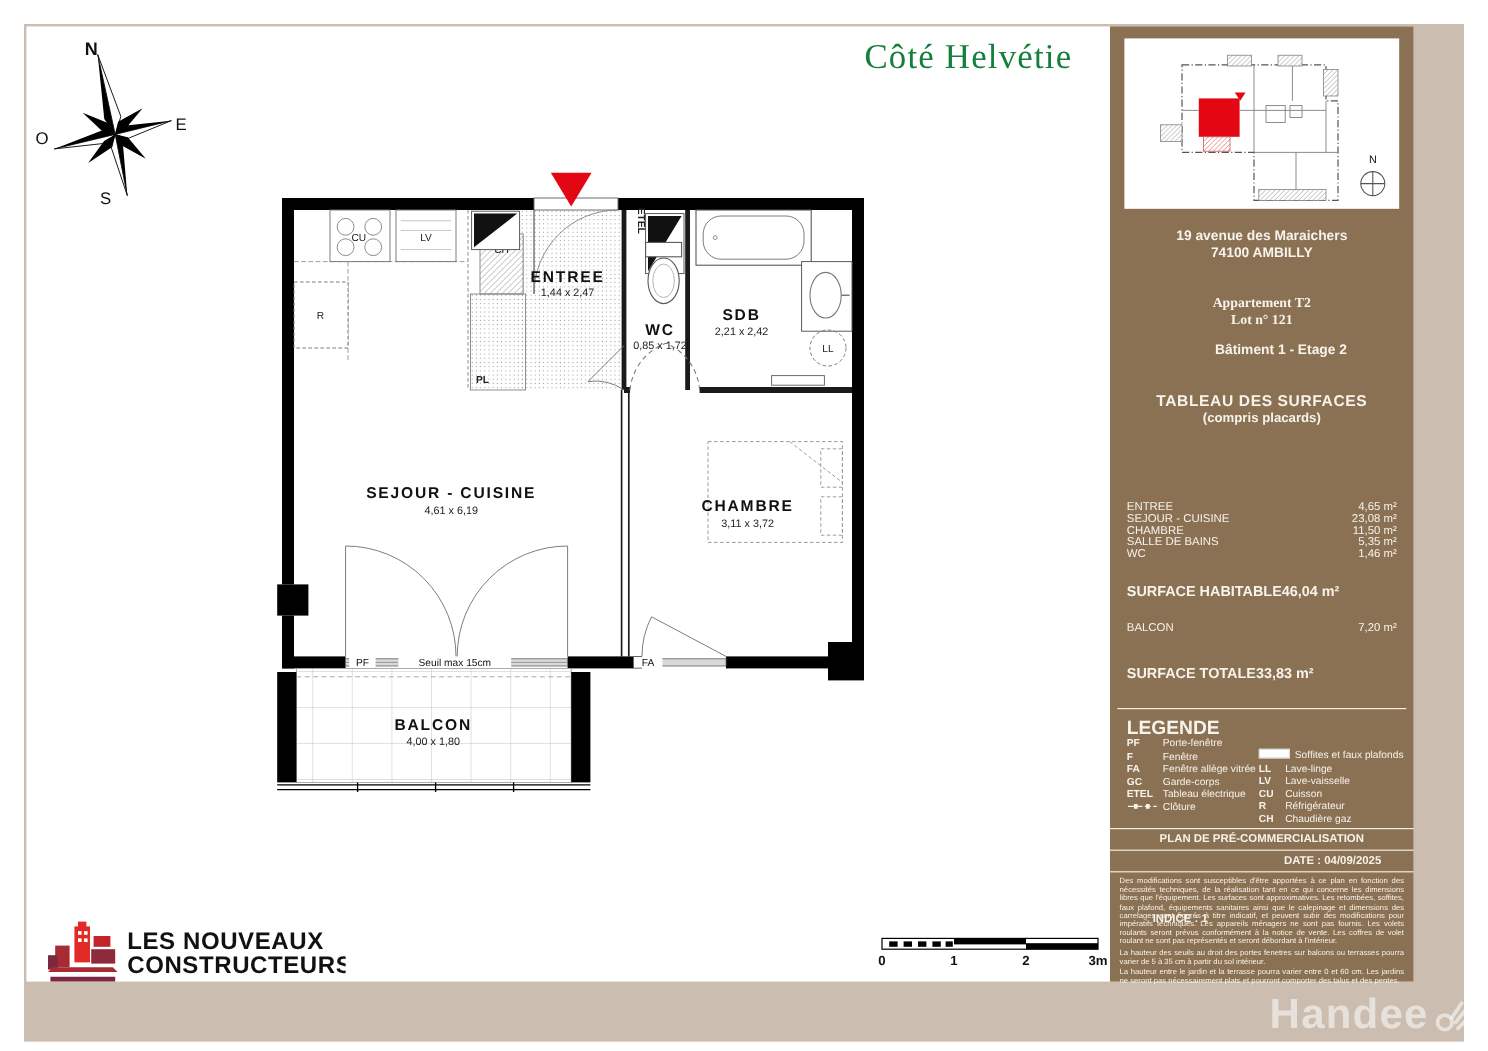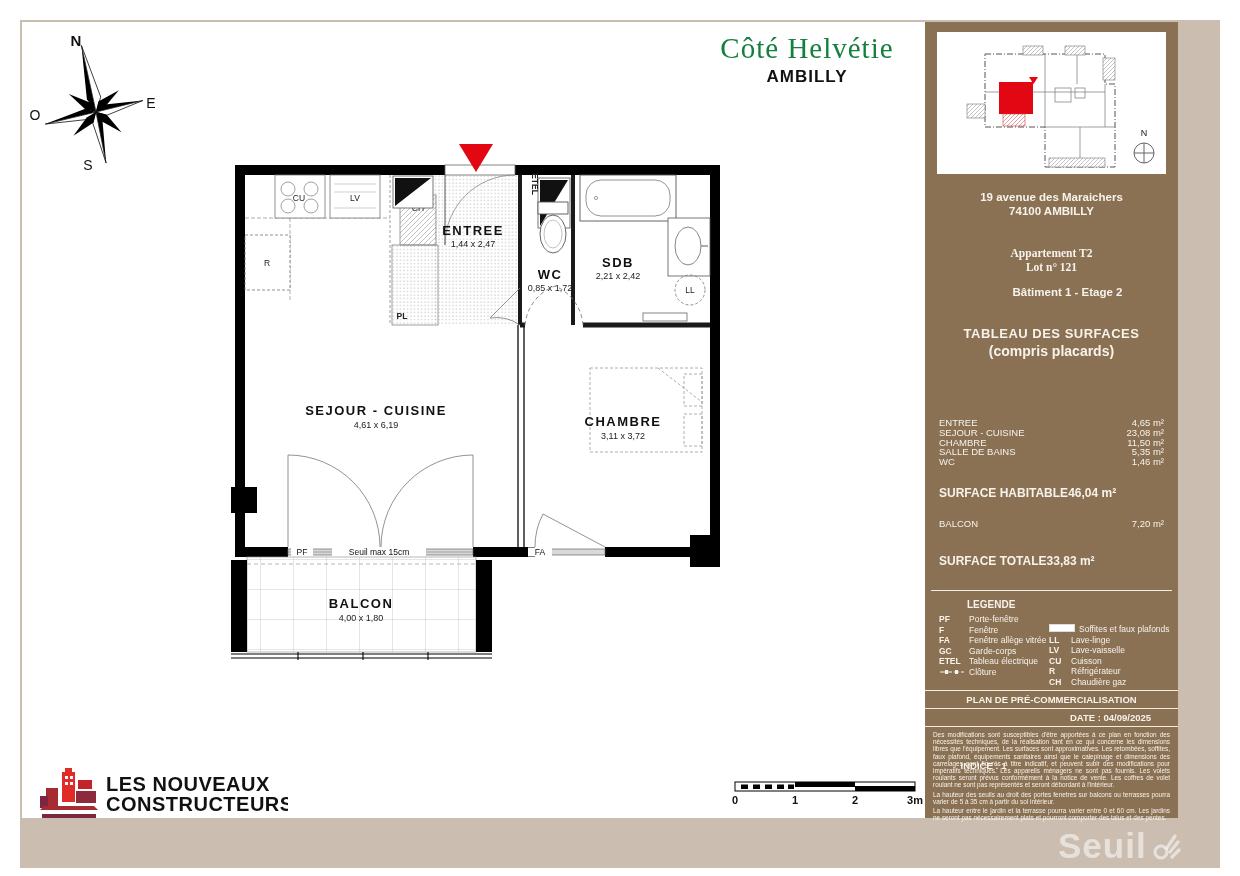--- a/index.html
+++ b/index.html
@@ -94,7 +94,6 @@
 
     <div class="title-block">
       <div class="title-main">Côté Helvétie</div>
-      <div class="title-sub">AMBILLY</div>
     </div>
 
     <div class="plan-wrap">

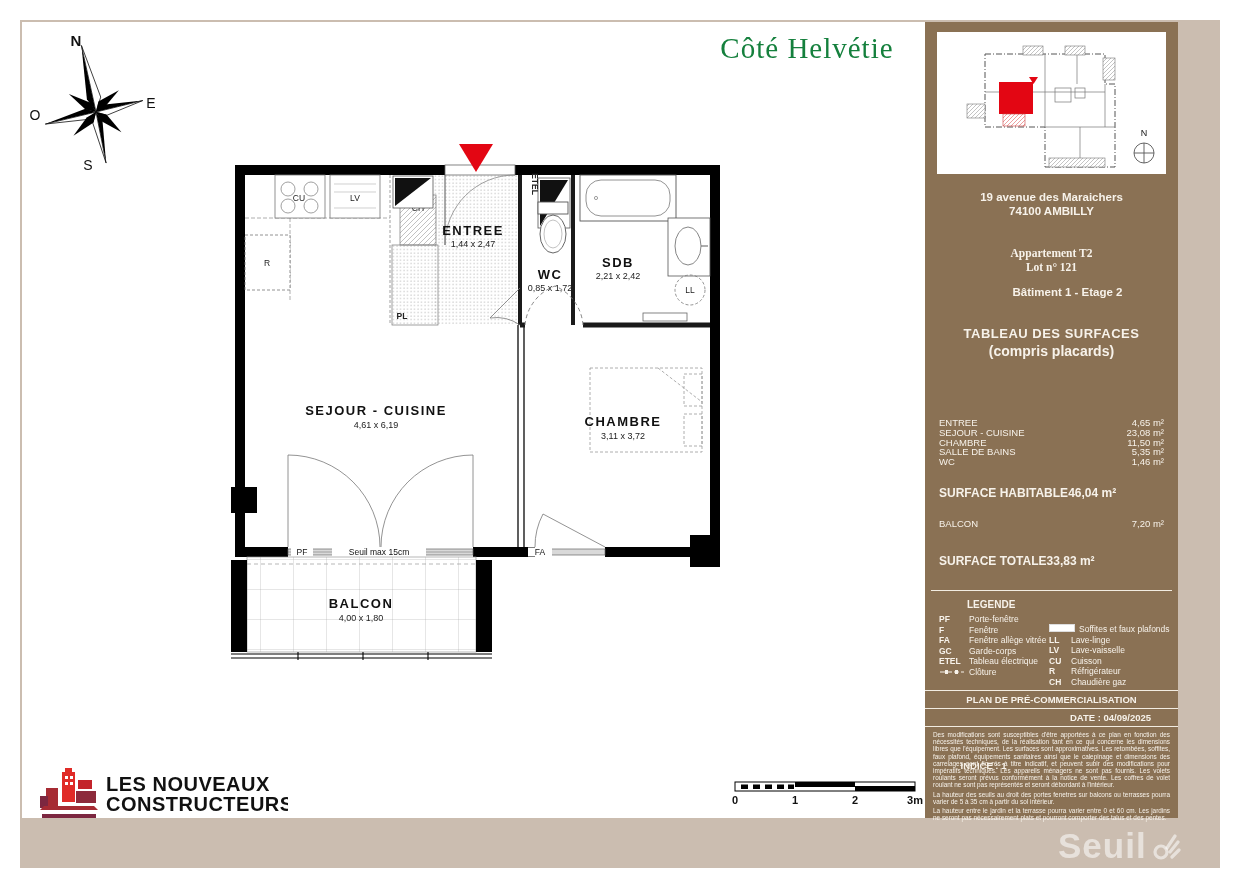--- a/index.html
+++ b/index.html
@@ -33,7 +33,7 @@
   .sb-apt { top:224px; font-size:11.5px; line-height:14px;font-family:Liberation Serif, serif; }
   .sb-building { top:264px; font-size:11.5px;padding-left:32px; }
   .sb-surf-title { top:304px; font-size:13px; letter-spacing:.5px; }
-  .sb-surf-sub { top:321px; font-size:14px; }
+  .sb-surf-sub { top:321px; font-size:11px; }
   .surf-rows { position:absolute; left:14px; right:14px; top:396px; }
   .surf-row { display:flex; justify-content:space-between; font-size:9.5px; line-height:9.8px; }
   .surf-strong { position:absolute; left:14px; right:9px; display:flex; justify-content:flex-start; font-weight:bold; font-size:12px; }

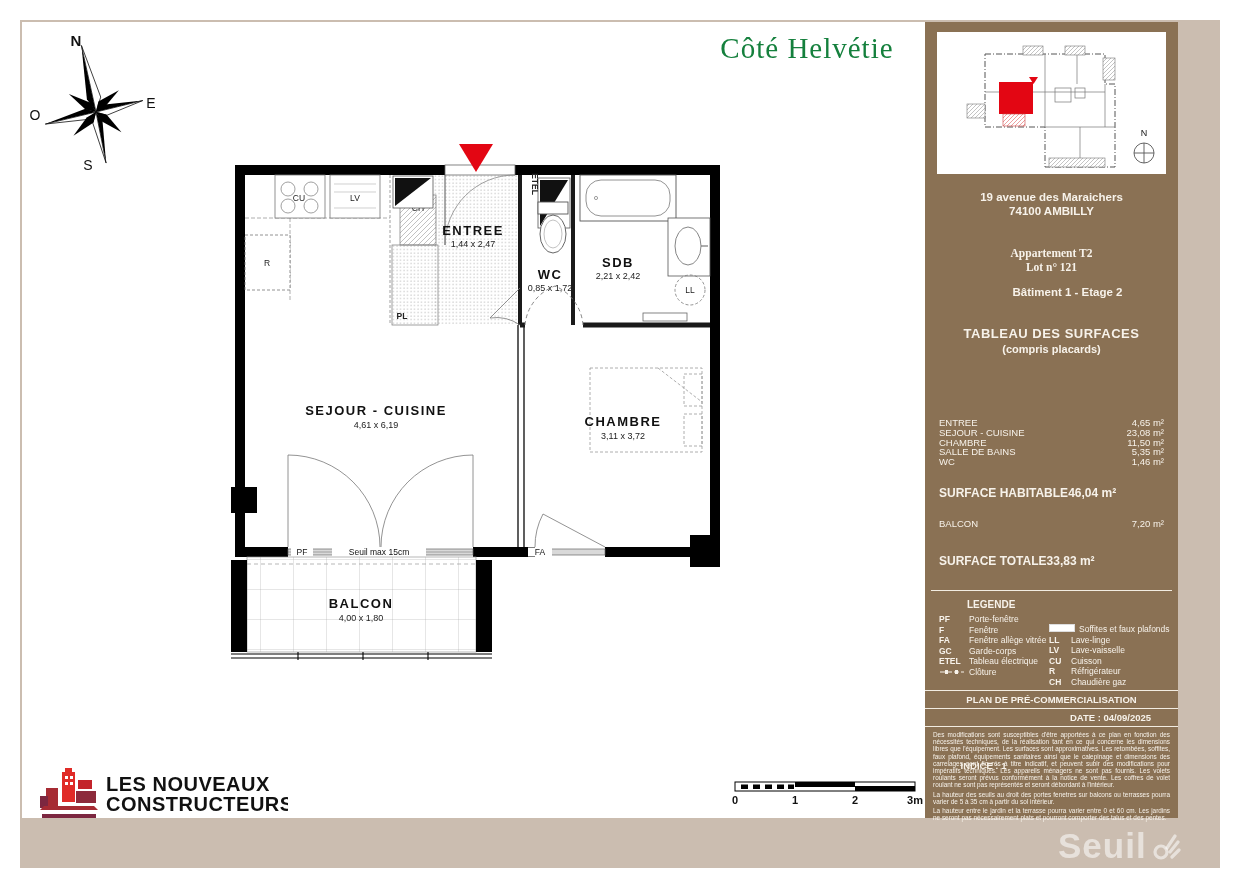--- a/index.html
+++ b/index.html
@@ -39,7 +39,7 @@
   .surf-strong { position:absolute; left:14px; right:9px; display:flex; justify-content:flex-start; font-weight:bold; font-size:12px; }
   .surf-mid { position:absolute; left:14px; right:14px; display:flex; justify-content:space-between; font-size:9.5px; }
   .divider { position:absolute; left:6px; right:6px; border-top:1px solid #f2ece1; }
-  .legend-title { position:absolute; left:14px; top:577px; font-weight:bold; font-size:10px;margin-left:28px; }
+  .legend-title { position:absolute; left:14px; top:577px; font-weight:bold; font-size:16px; }
   .legend-col { position:absolute; font-size:8.5px; line-height:10.5px; }
   .legend-col .lrow { display:flex; }
   .legend-col .abbr { font-weight:bold; width:30px; flex:none; }

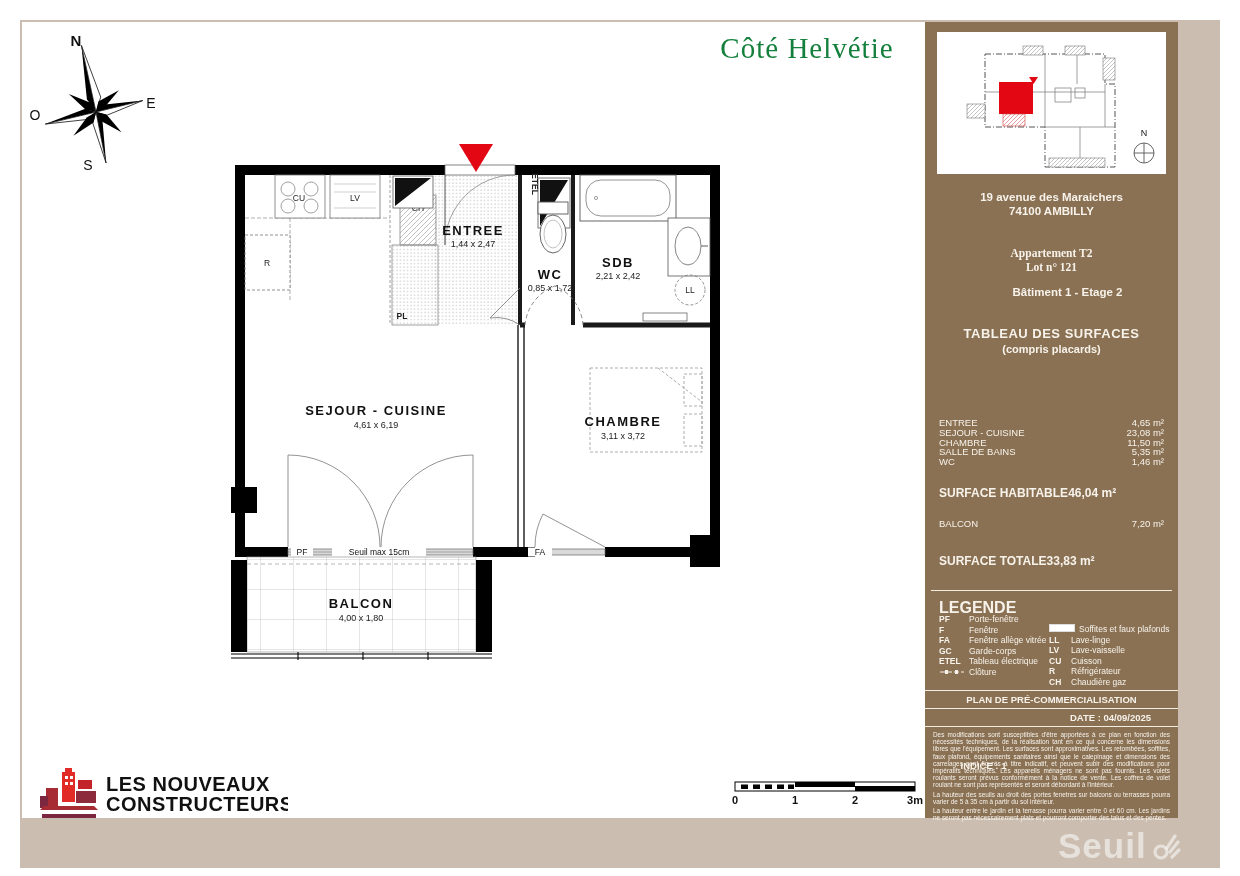--- a/index.html
+++ b/index.html
@@ -438,7 +438,7 @@
   </div>
 
   <div class="watermark">
-    <span>Seuil</span>
+    <span>Handee</span>
     <svg width="30" height="32" viewBox="0 0 30 32" style="margin-left:4px">
       <g stroke="rgba(255,255,255,0.55)" stroke-width="3.2" fill="none" stroke-linecap="round">
         <circle cx="10" cy="22" r="6"></circle>

